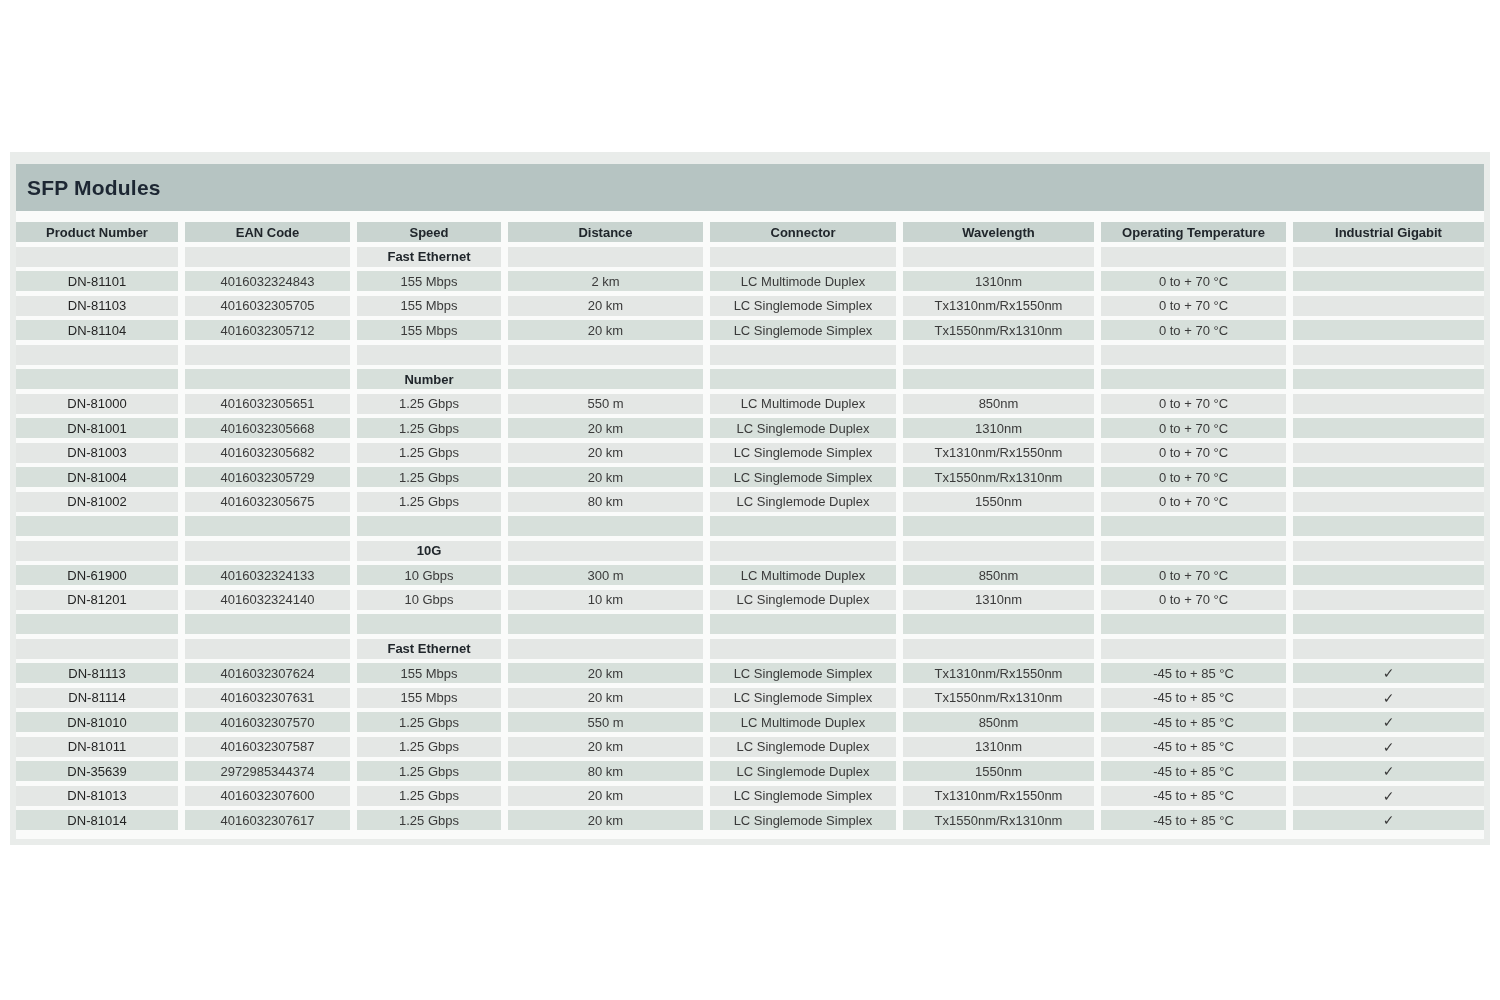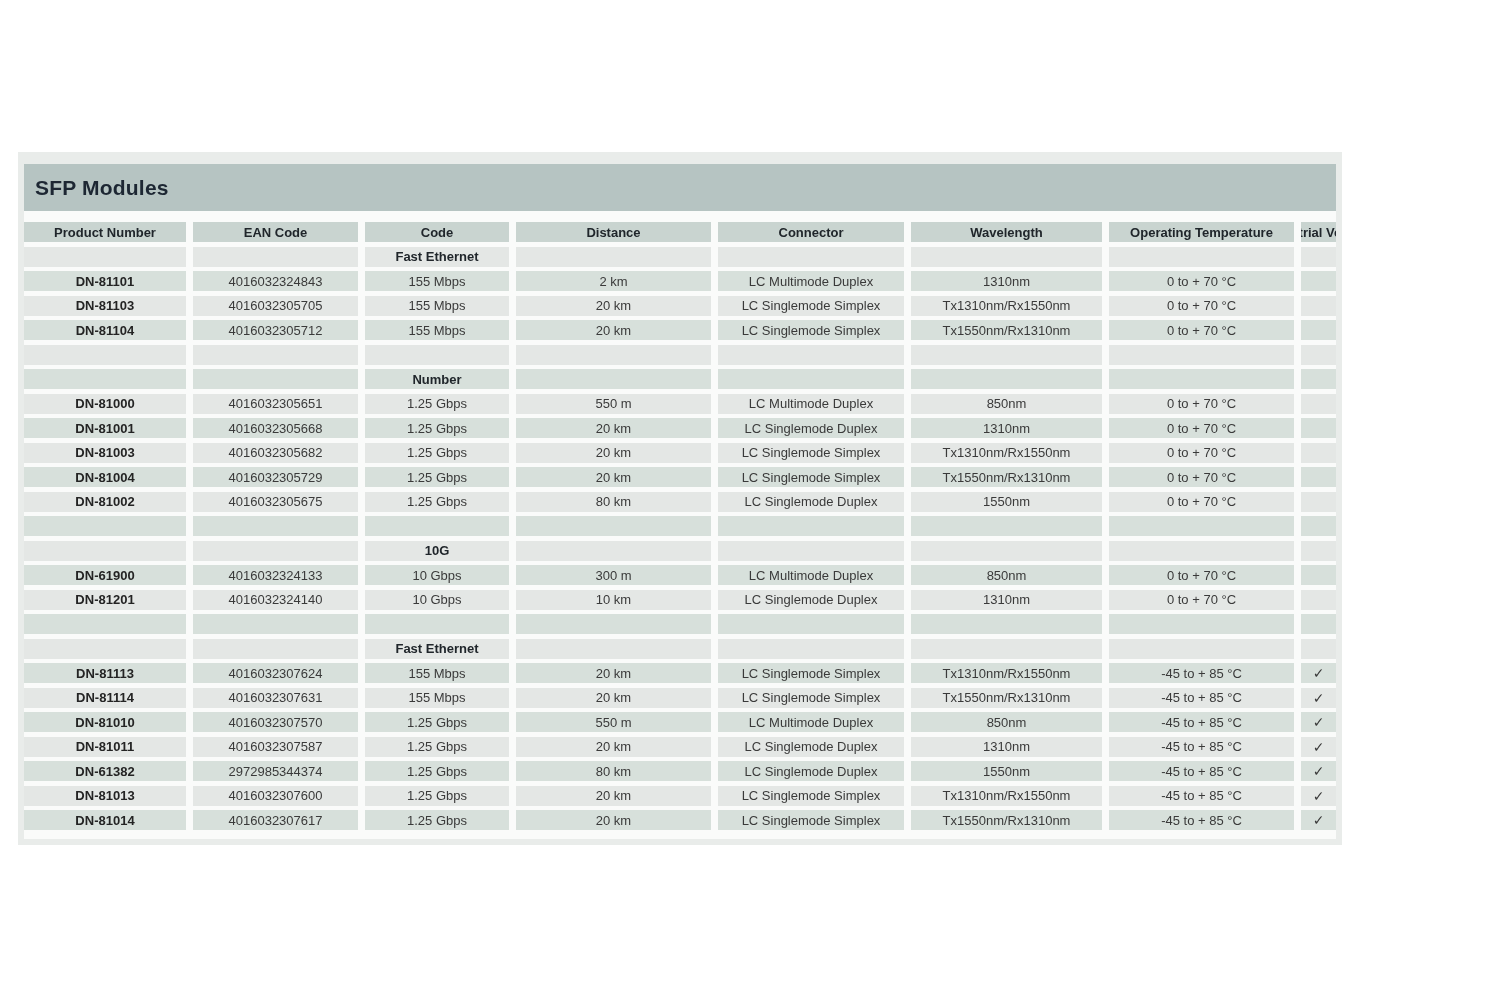--- a/index.html
+++ b/index.html
@@ -12,8 +12,8 @@
   }
   .panel {
     position:absolute;
-    left:18px; top:152px;
-    width:1324px; height:693px;
+    left:10px; top:152px;
+    width:1480px; height:693px;
     background:var(--panel, #e9ecea);
     padding:12px 6px 6px 6px;
   }

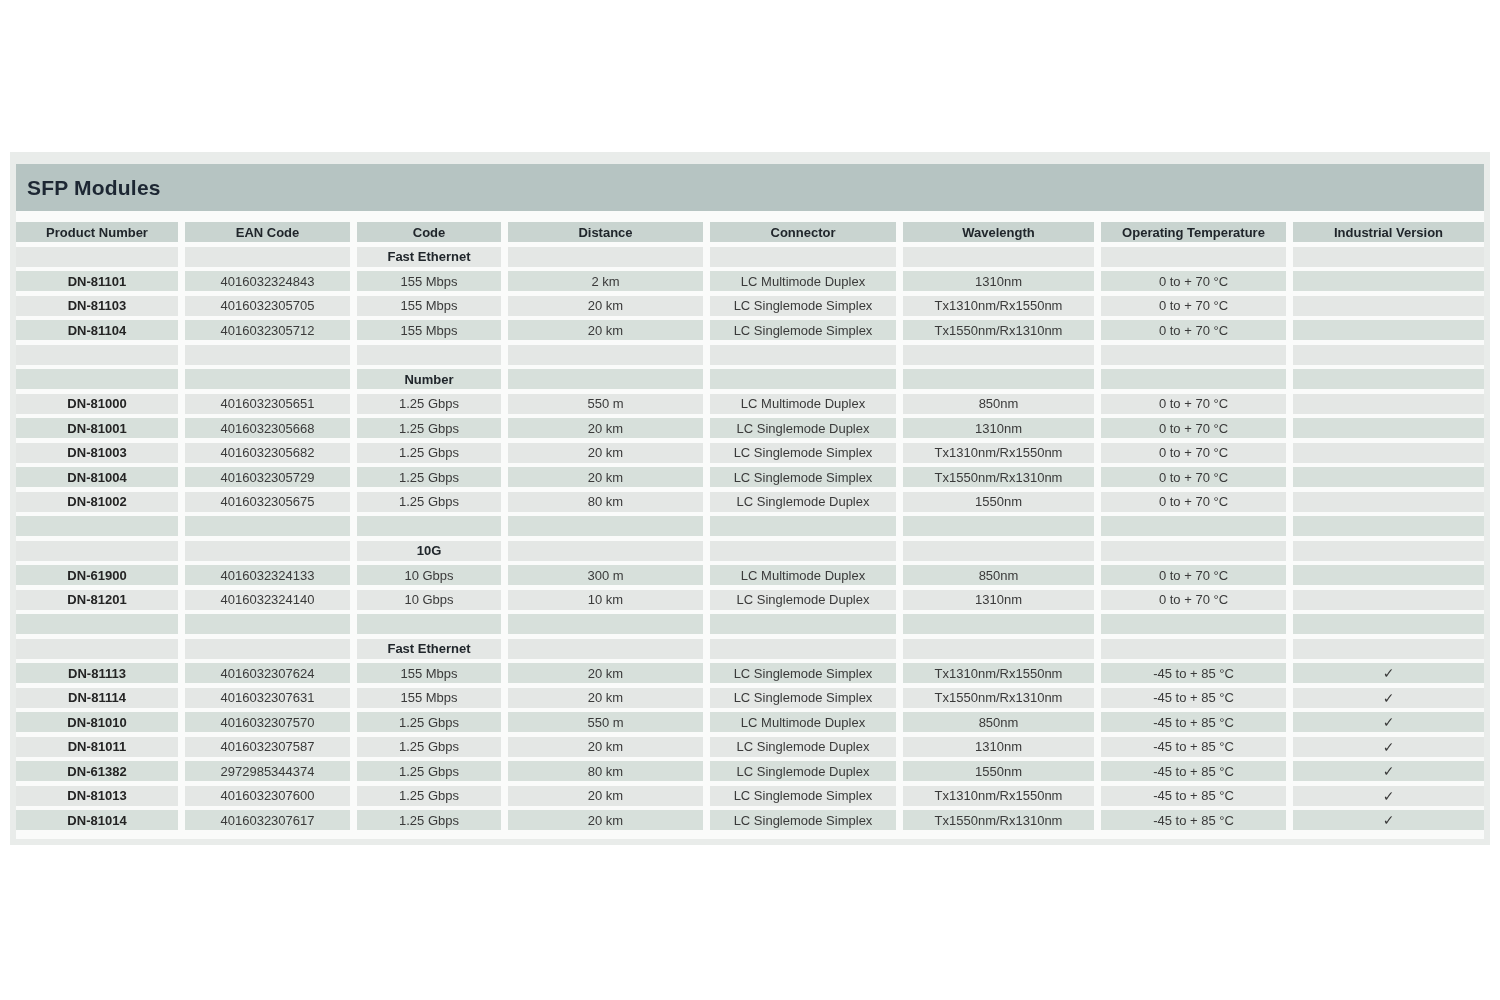--- a/index.html
+++ b/index.html
@@ -79,7 +79,7 @@
         <div class="row header-row">
           <div class="cell">Product Number</div>
           <div class="cell">EAN Code</div>
-          <div class="cell">Code</div>
+          <div class="cell">Speed</div>
           <div class="cell">Distance</div>
           <div class="cell">Connector</div>
           <div class="cell">Wavelength</div>

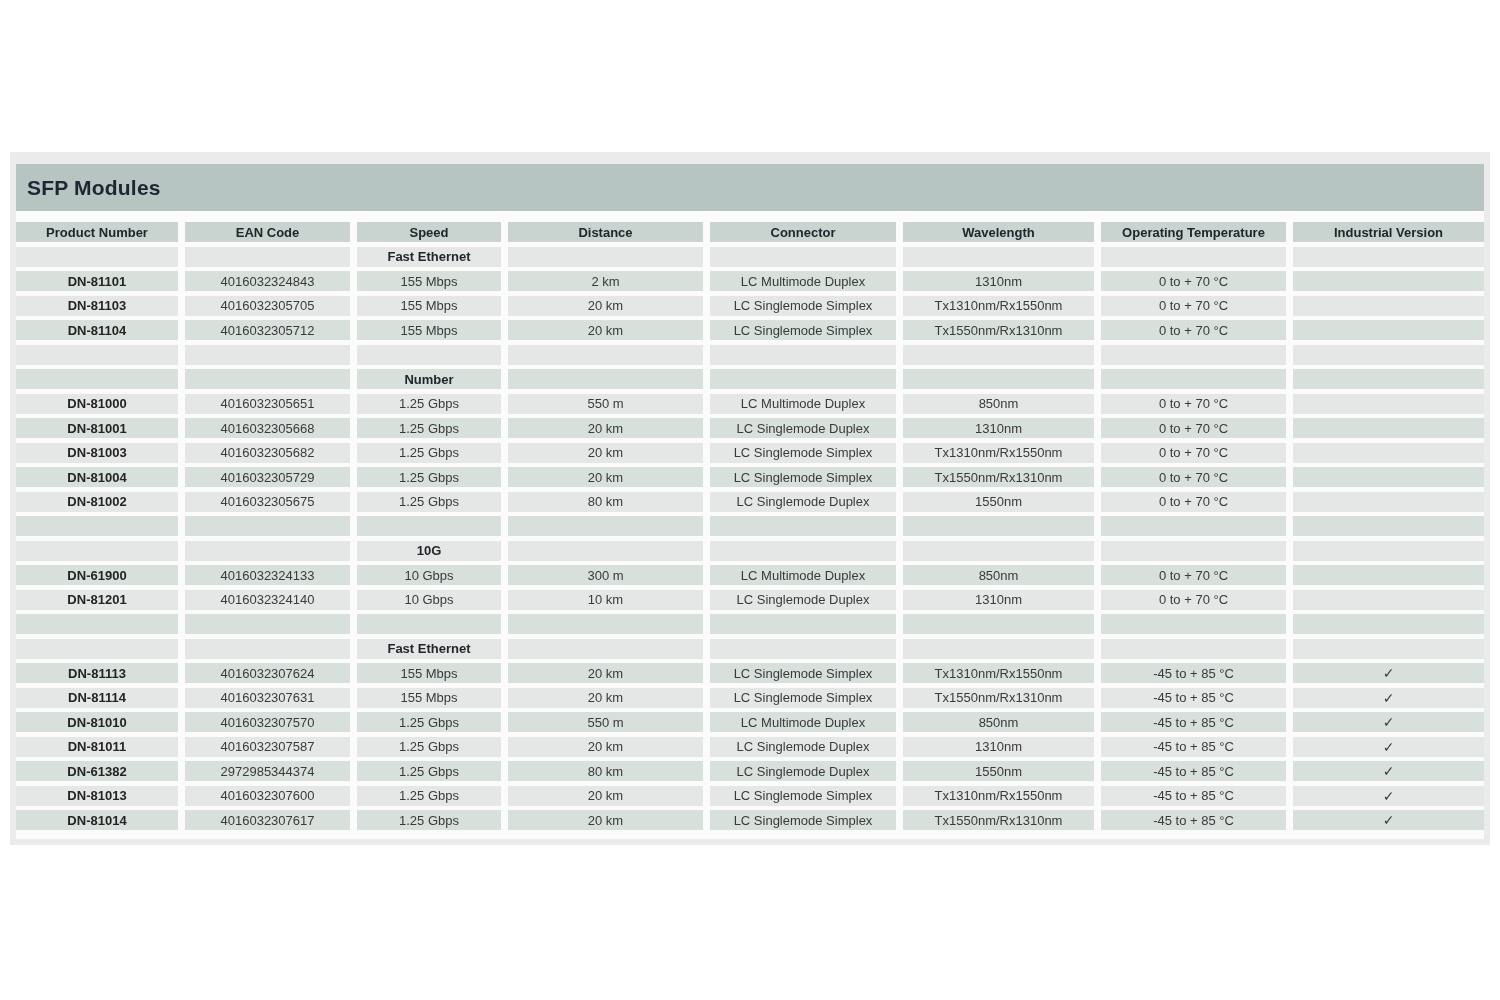--- a/index.html
+++ b/index.html
@@ -84,7 +84,7 @@
           <div class="cell">Connector</div>
           <div class="cell">Wavelength</div>
           <div class="cell">Operating Temperature</div>
-          <div class="cell">Industrial Version</div>
+          <div class="cell">Industrial Gigabit</div>
         </div>
         <div class="row light">
           <div class="cell"></div>

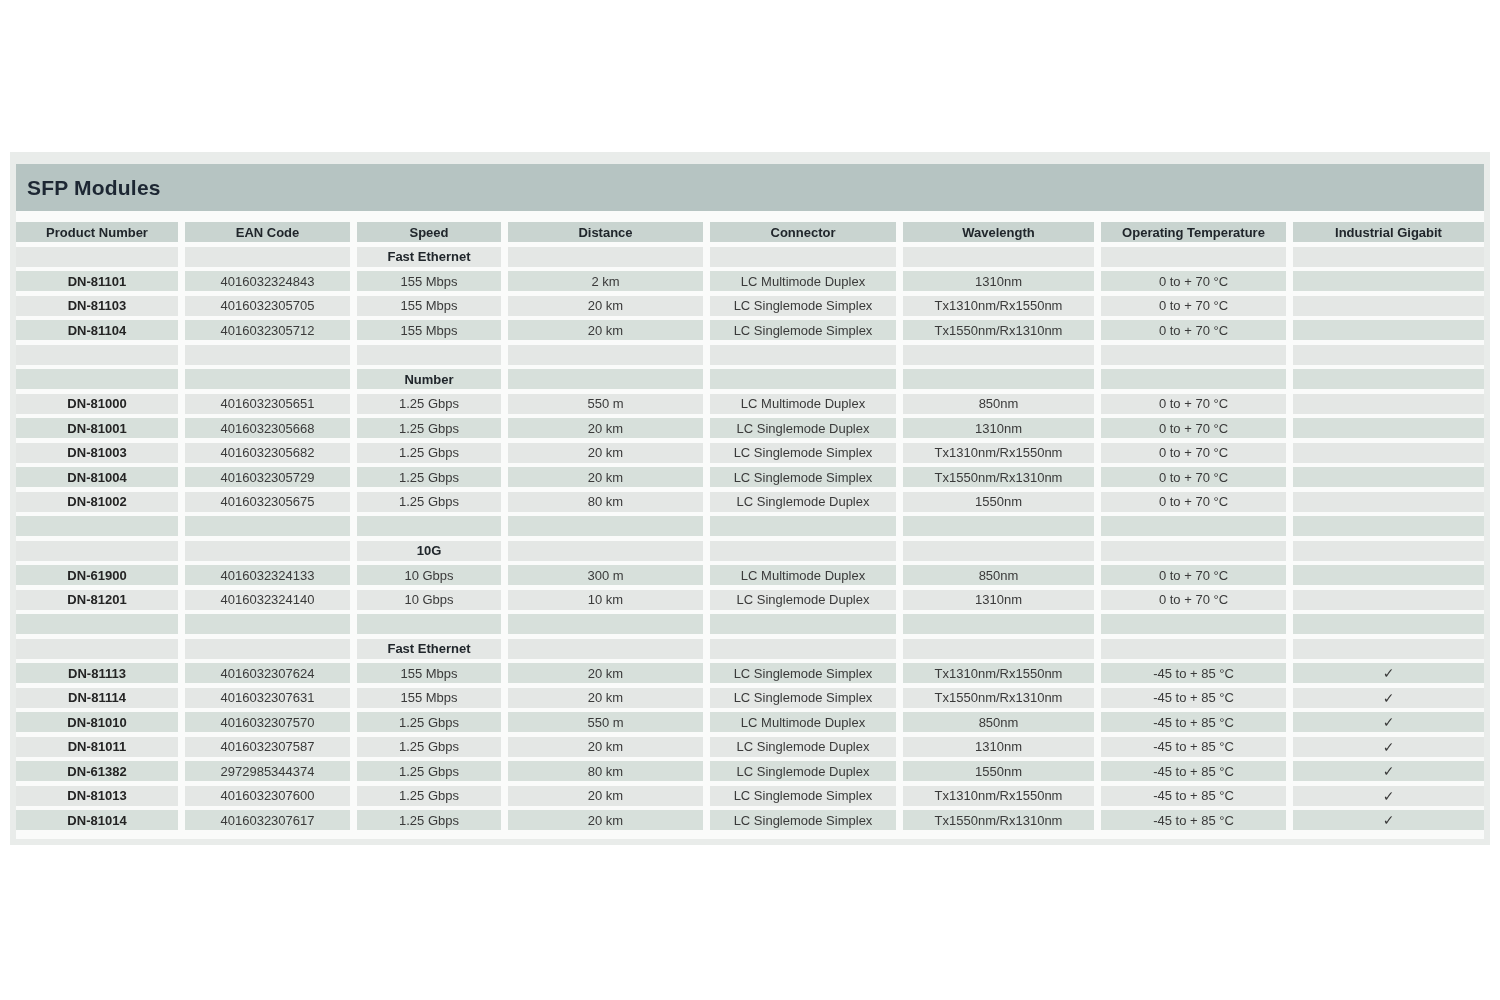--- a/index.html
+++ b/index.html
@@ -64,7 +64,7 @@
   .row.green .cell { background:var(--row-green, #d7e0db); }
   .row.light .cell { background:var(--row-light, #e4e7e5); }
   .section-label { font-weight:bold; color:var(--heading-text, #20262b);text-align:center; }
-  .product { font-weight:bold; color:#242424; }
+  .product { font-weight:normal; color:#242424; }
   .check { font-size:14px; color:#3a3a3a; }
 </style>
 </head>

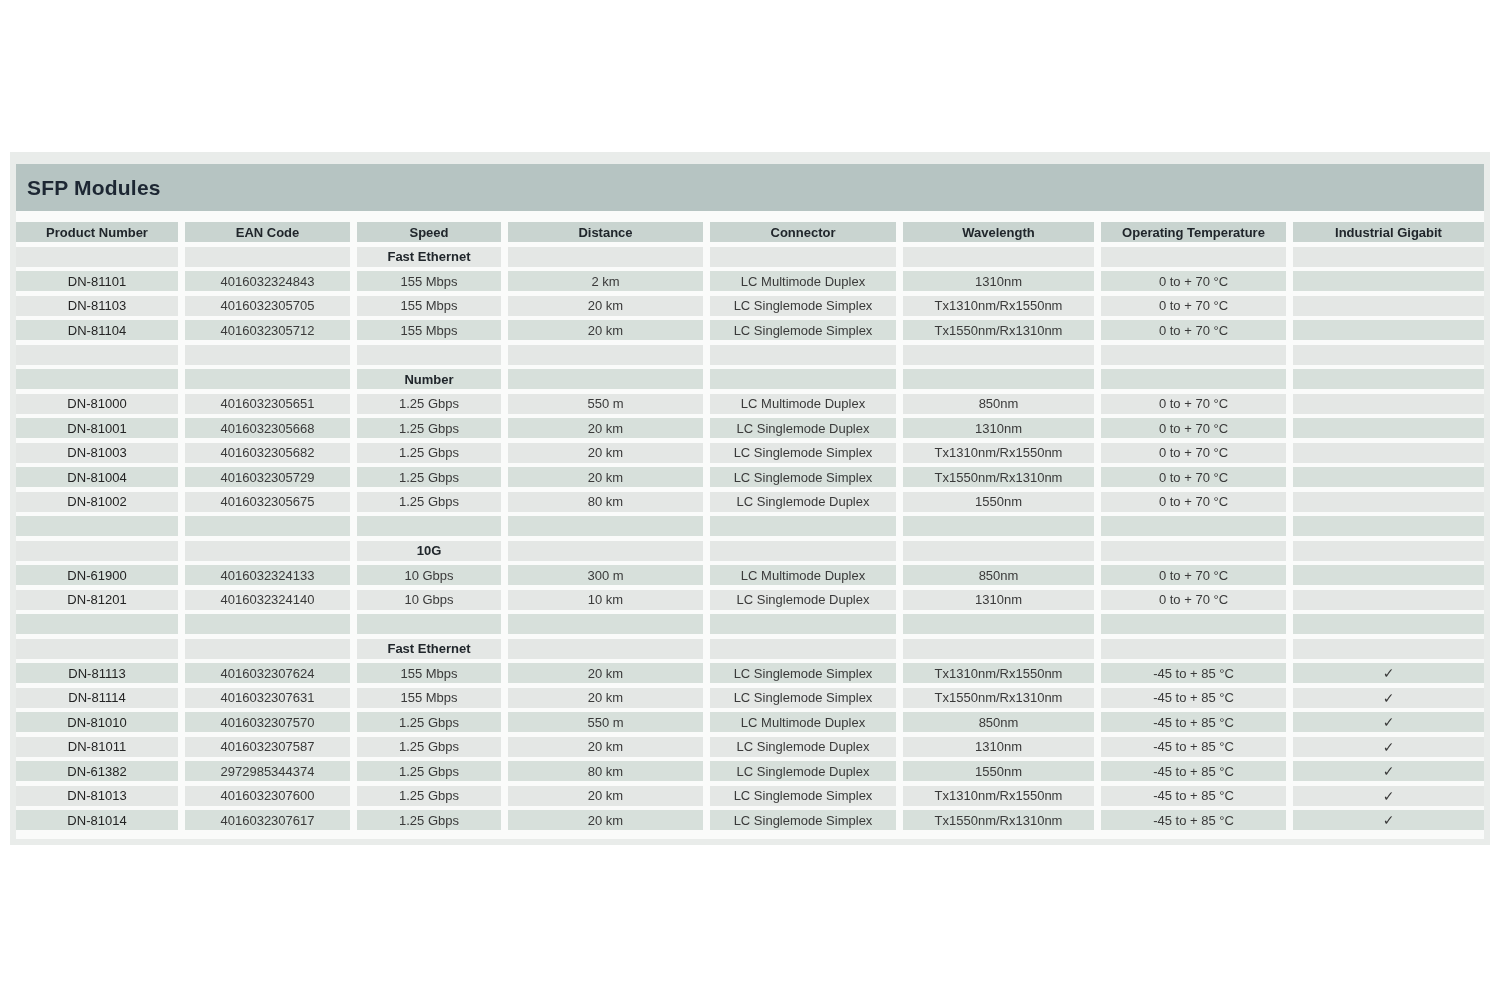--- a/index.html
+++ b/index.html
@@ -297,7 +297,7 @@
           <div class="cell check">✓</div>
         </div>
         <div class="row green">
-          <div class="cell product">DN-61382</div>
+          <div class="cell product">DN-35639</div>
           <div class="cell">2972985344374</div>
           <div class="cell">1.25 Gbps</div>
           <div class="cell">80 km</div>

